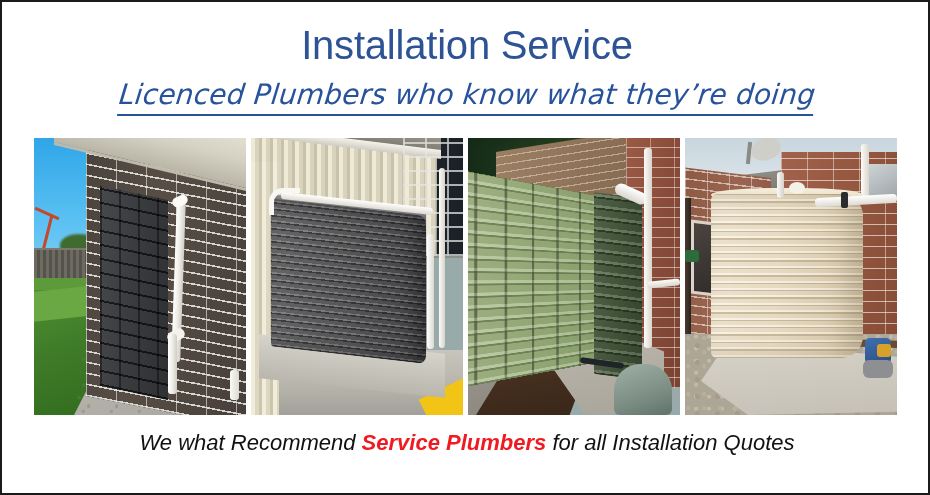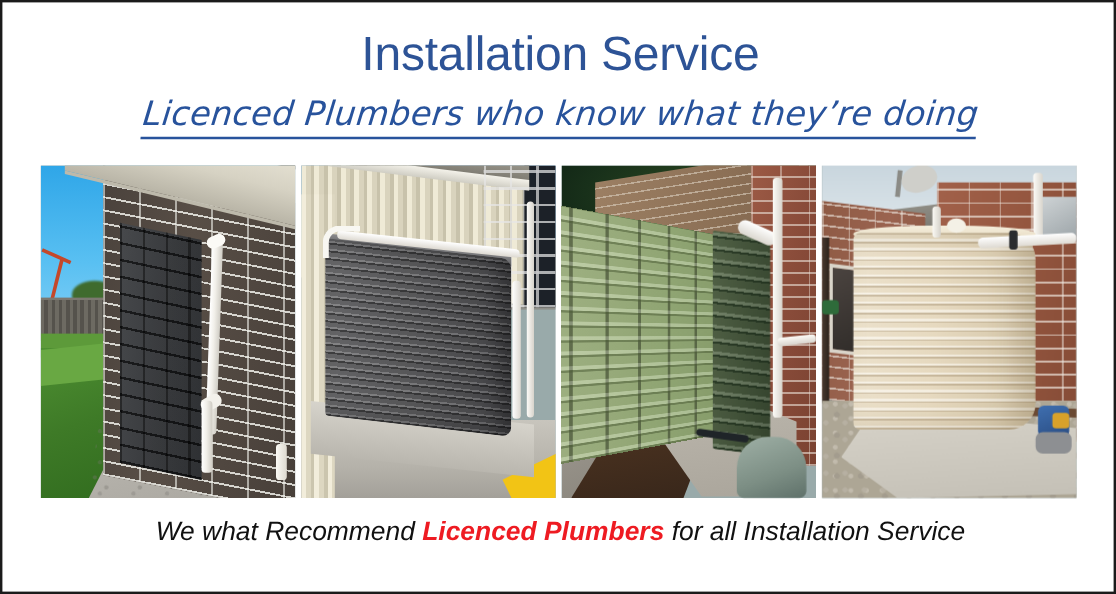--- a/index.html
+++ b/index.html
@@ -607,7 +607,7 @@
   </div>
 
   <div id="caption">
-    <span>We what Recommend </span><span class="hl">Licenced Plumbers</span><span> for all Installation Service</span>
+    <span>We what Recommend </span><span class="hl">Service Plumbers</span><span> for all Installation Service</span>
   </div>
 
 </div>

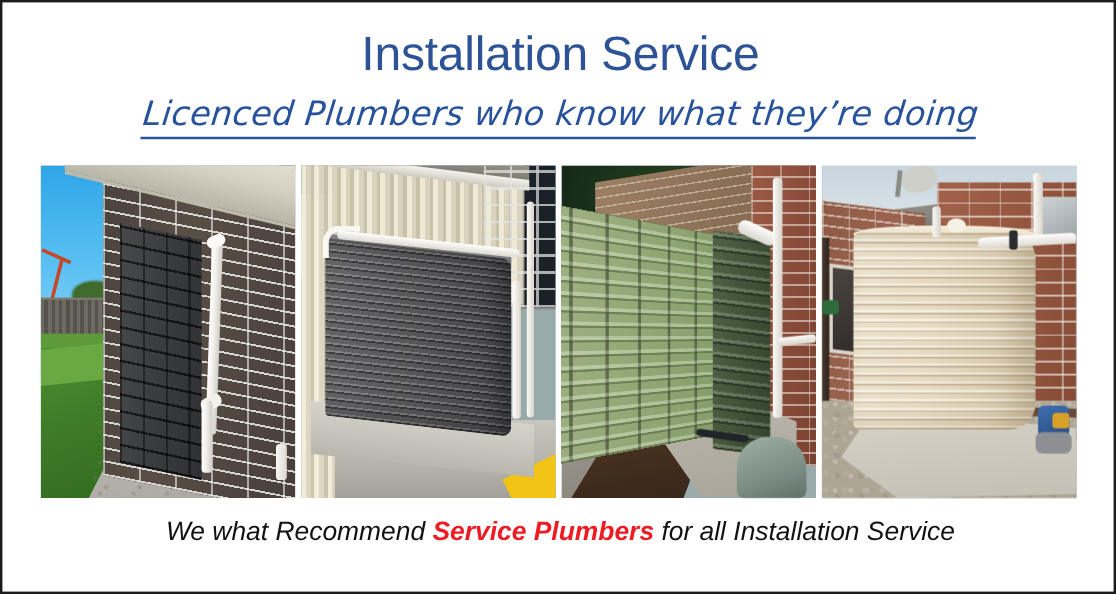--- a/index.html
+++ b/index.html
@@ -607,7 +607,7 @@
   </div>
 
   <div id="caption">
-    <span>We what Recommend </span><span class="hl">Service Plumbers</span><span> for all Installation Service</span>
+    <span>We what Recommend </span><span class="hl">Service Plumbers</span><span> for all Installation Quotes</span>
   </div>
 
 </div>

